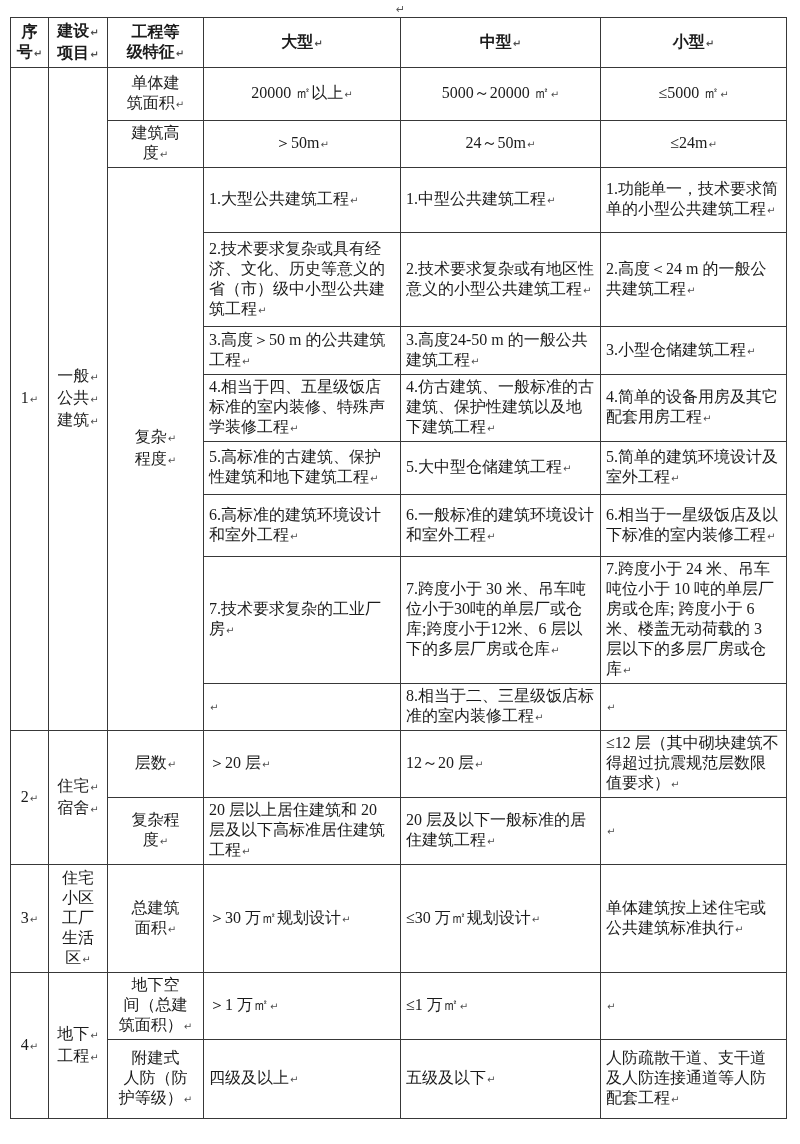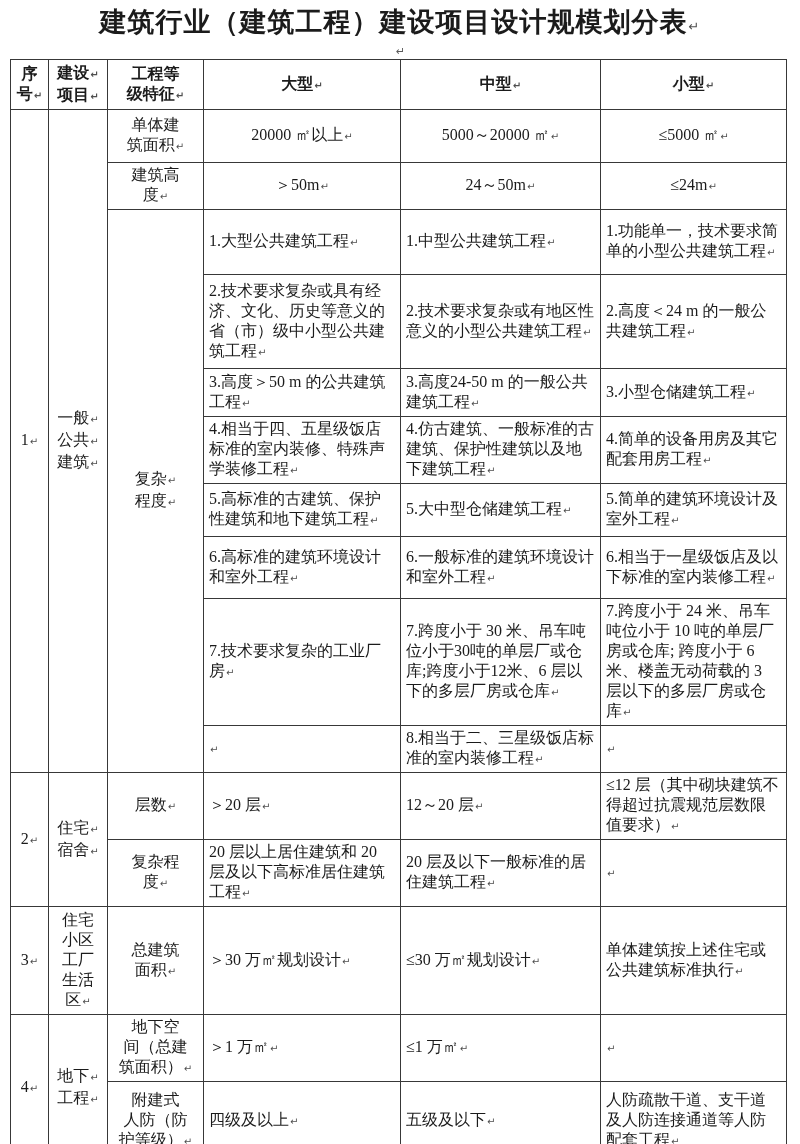--- a/index.html
+++ b/index.html
@@ -54,7 +54,6 @@
 
 <div class="page">
 
-  <div class="doc-title"><span class="txt-title">建筑行业（建筑工程）建设项目设计规模划分表</span><span class="pm">↵</span></div>
 
   <div class="blank-line"><span class="pm">↵</span></div>
 

